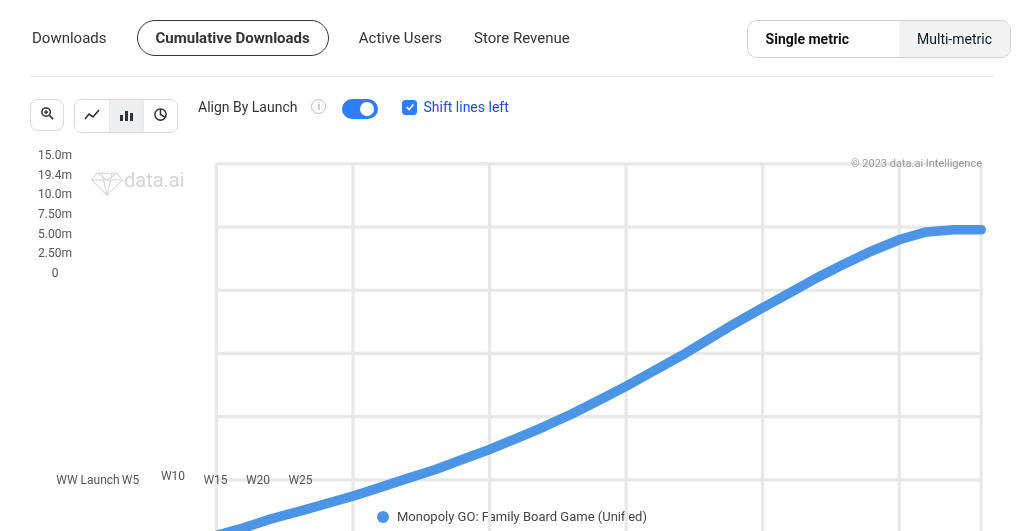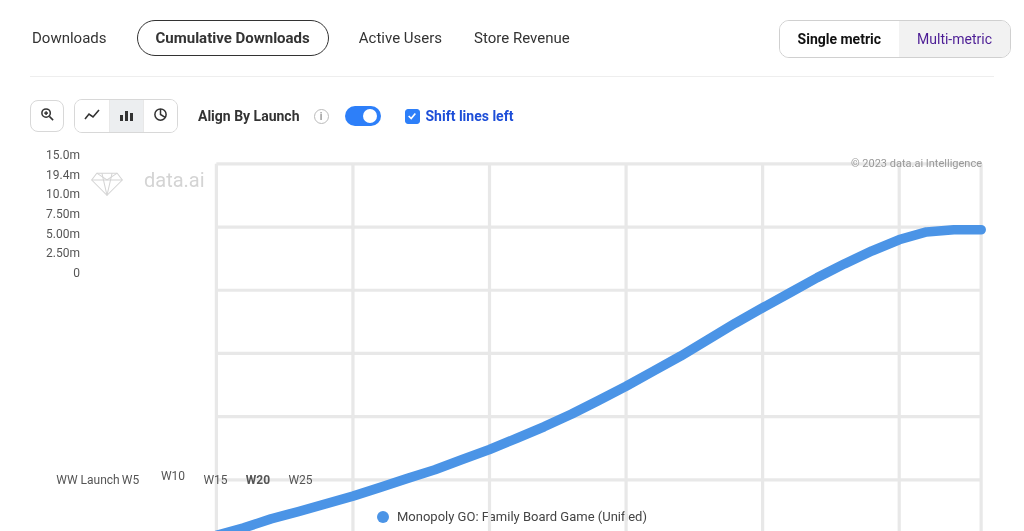--- a/index.html
+++ b/index.html
@@ -39,6 +39,7 @@
     border: 1px solid #d0d0d0;
     border-radius: 10px;
     overflow: hidden;
+    gap: 32px;
   }
   .metric-btn {
     font-size: 14px;

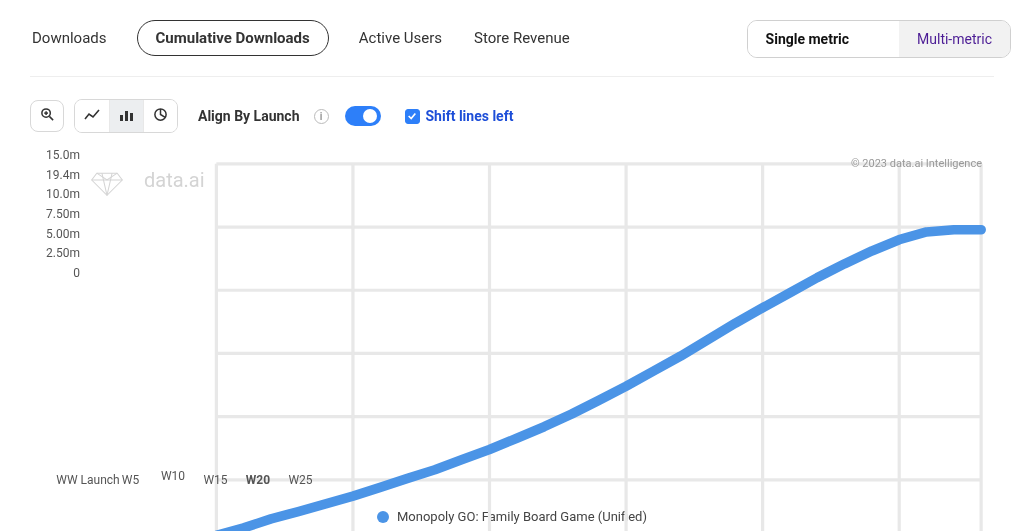--- a/index.html
+++ b/index.html
@@ -45,7 +45,7 @@
     font-size: 14px;
     padding: 10px 18px;
     background: #f2f2f2;
-    color: #4c1d95;
+    color: #0f172a;
     cursor: pointer;
   }
   .metric-btn.active {

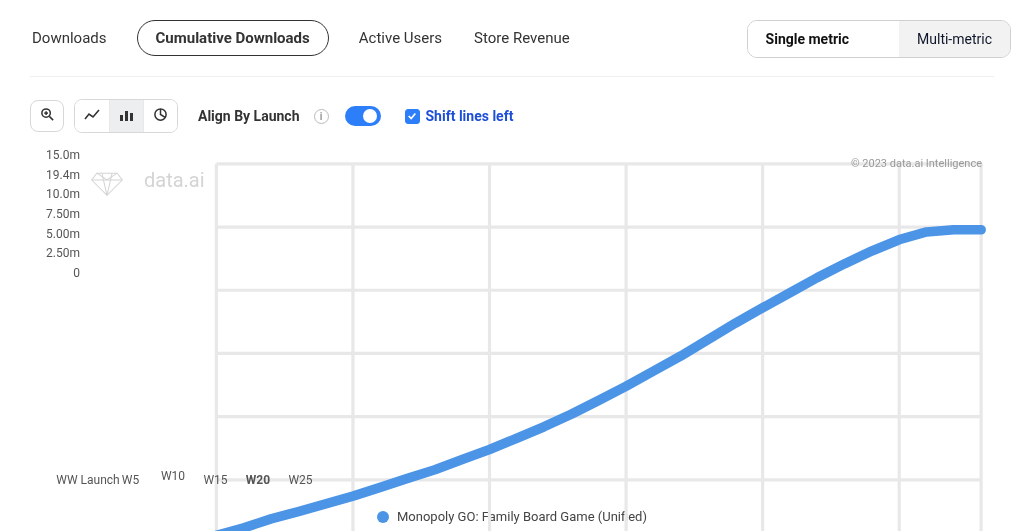--- a/index.html
+++ b/index.html
@@ -60,10 +60,9 @@
   }
   .controls-row {
     display: flex;
-    align-items: center;
+    align-items: flex-start;
     gap: 10px;
     padding: 22px 30px 10px 30px;
-    font-weight: bold;
   }
   .square-btn {
     width: 34px;

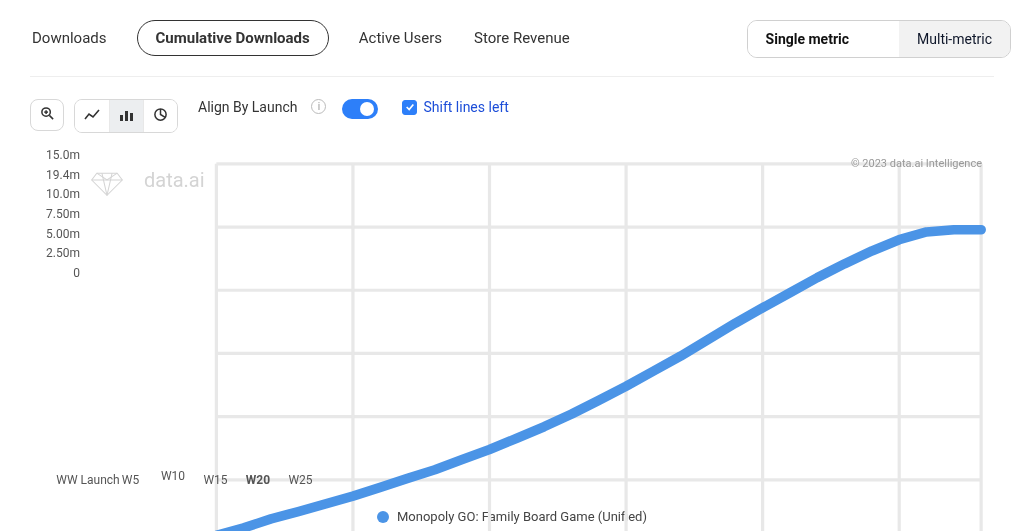--- a/index.html
+++ b/index.html
@@ -173,7 +173,7 @@
     position: absolute;
     left: 0;
     width: 50px;
-    text-align: right;
+    text-align: center;
     font-size: 12px;
     color: #555;
     transform: translateY(-50%);

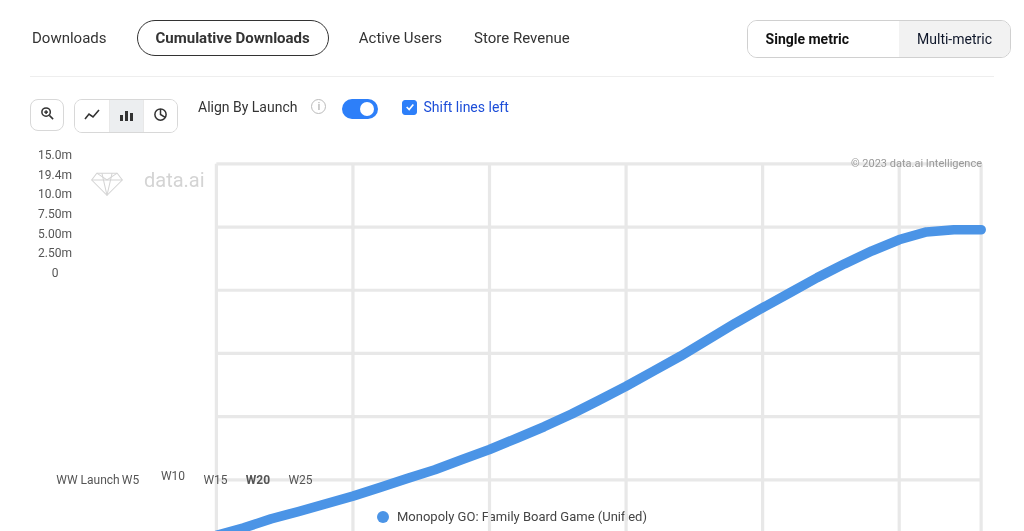--- a/index.html
+++ b/index.html
@@ -157,7 +157,7 @@
     top: 12px; left: 60px;
     display: flex;
     align-items: center;
-    gap: 20px;
+    gap: 0;
     color: #d4d4d4;
     font-size: 20px;
     pointer-events: none;

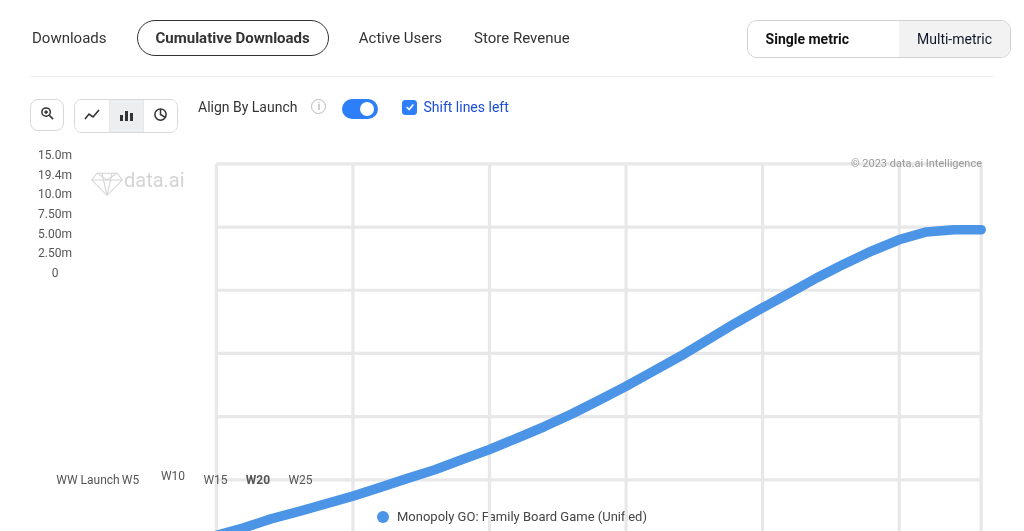--- a/index.html
+++ b/index.html
@@ -311,7 +311,7 @@
     <div class="x-tick-label" style="left: 100.5px; bottom: 8px;">W5</div>
     <div class="x-tick-label" style="left: 143px; bottom: 12px;">W10</div>
     <div class="x-tick-label" style="left: 185.5px; bottom: 8px;">W15</div>
-    <div class="x-tick-label" style="left: 228px; bottom: 8px; font-weight: bold;">W20</div>
+    <div class="x-tick-label" style="left: 228px; bottom: 8px;">W20</div>
     <div class="x-tick-label" style="left: 270.5px; bottom: 8px;">W25</div>
   </div>
 

